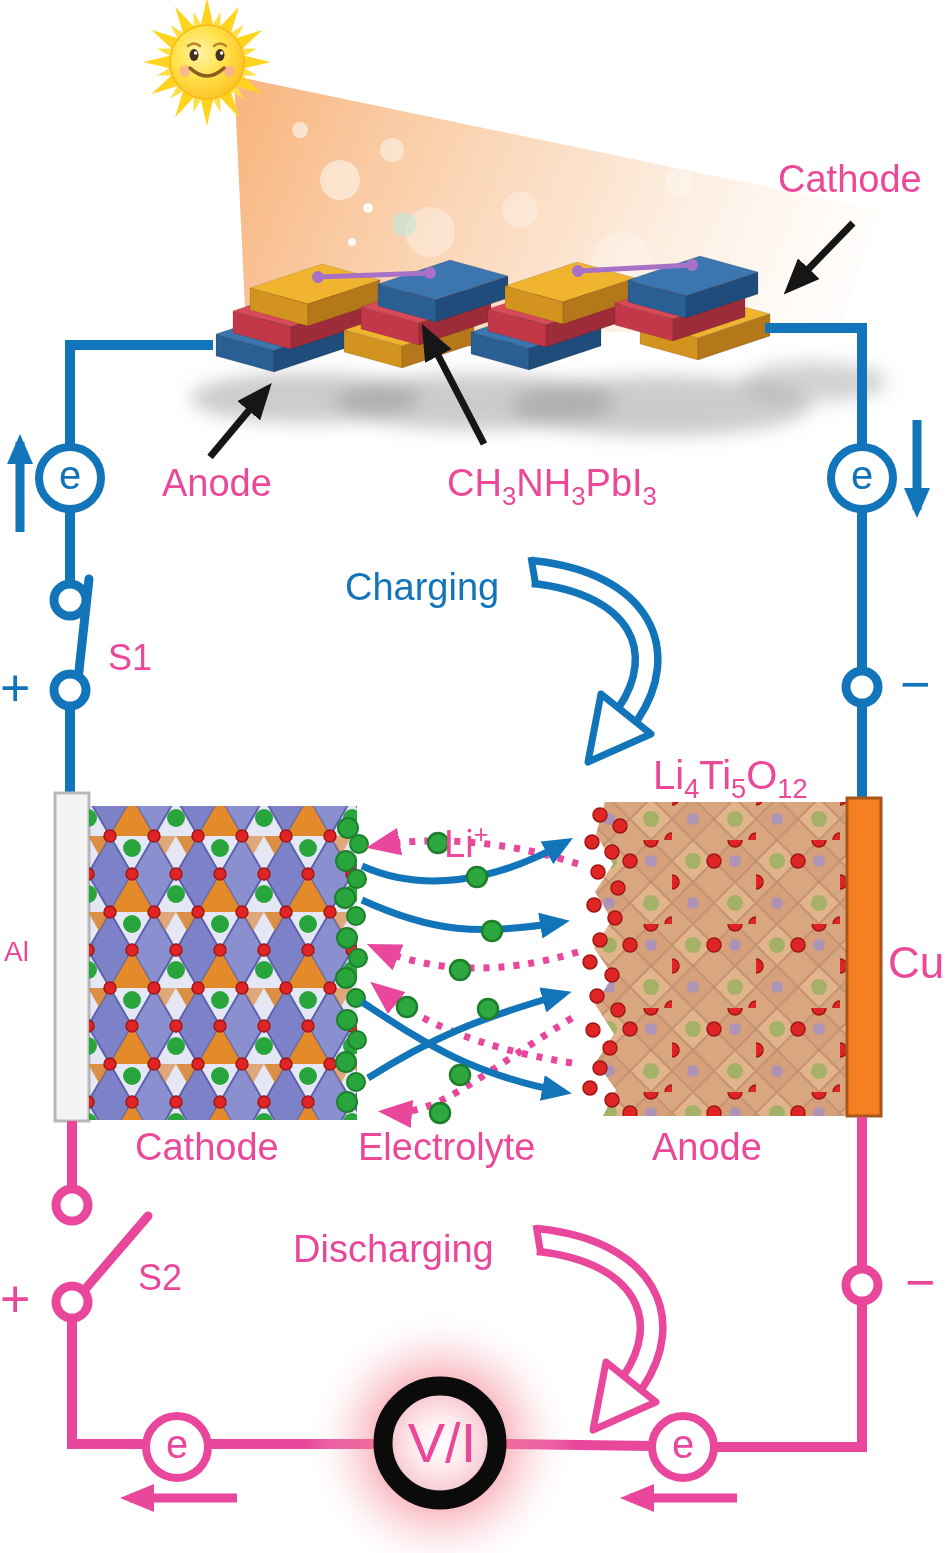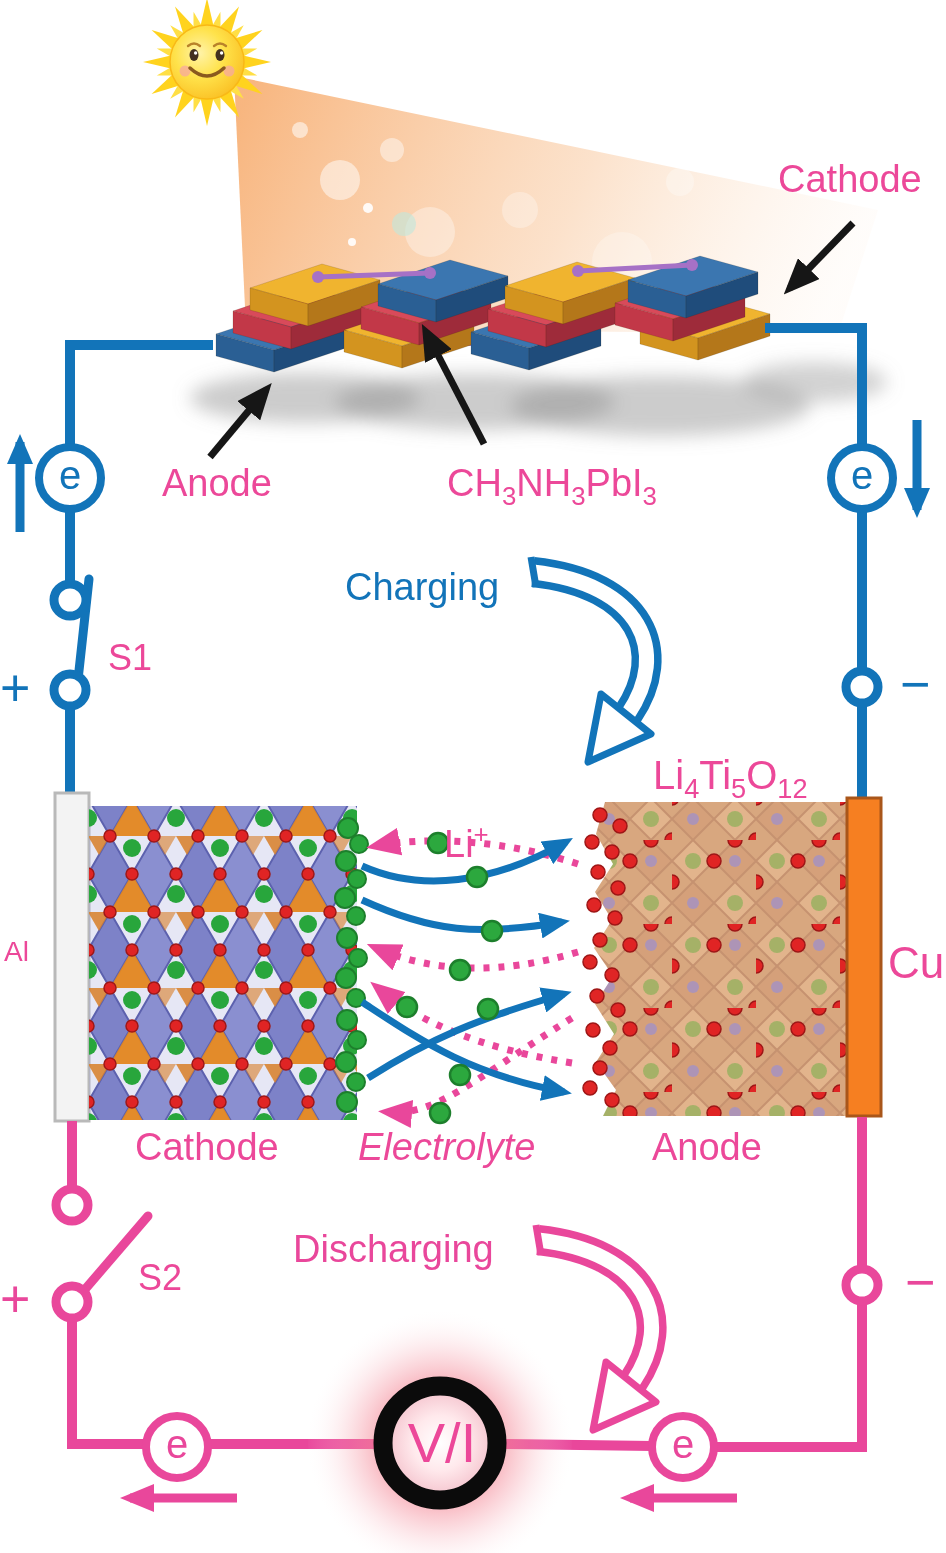--- a/index.html
+++ b/index.html
@@ -359,7 +359,7 @@
 <div class="lbl" style="left:4px; top:938px; font-size:28px;text-align:right;">Al</div>
 <div class="lbl" style="left:888px; top:941px; font-size:44px;">Cu</div>
 <div class="lbl" style="left:135px; top:1128px;">Cathode</div>
-<div class="lbl" style="left:358px; top:1128px;font-style:italic;">Electrolyte</div>
+<div class="lbl" style="left:358px; top:1128px;">Electrolyte</div>
 <div class="lbl" style="left:652px; top:1128px;">Anode</div>
 
 <div class="lbl pink" style="left:293px; top:1230px;">Discharging</div>

